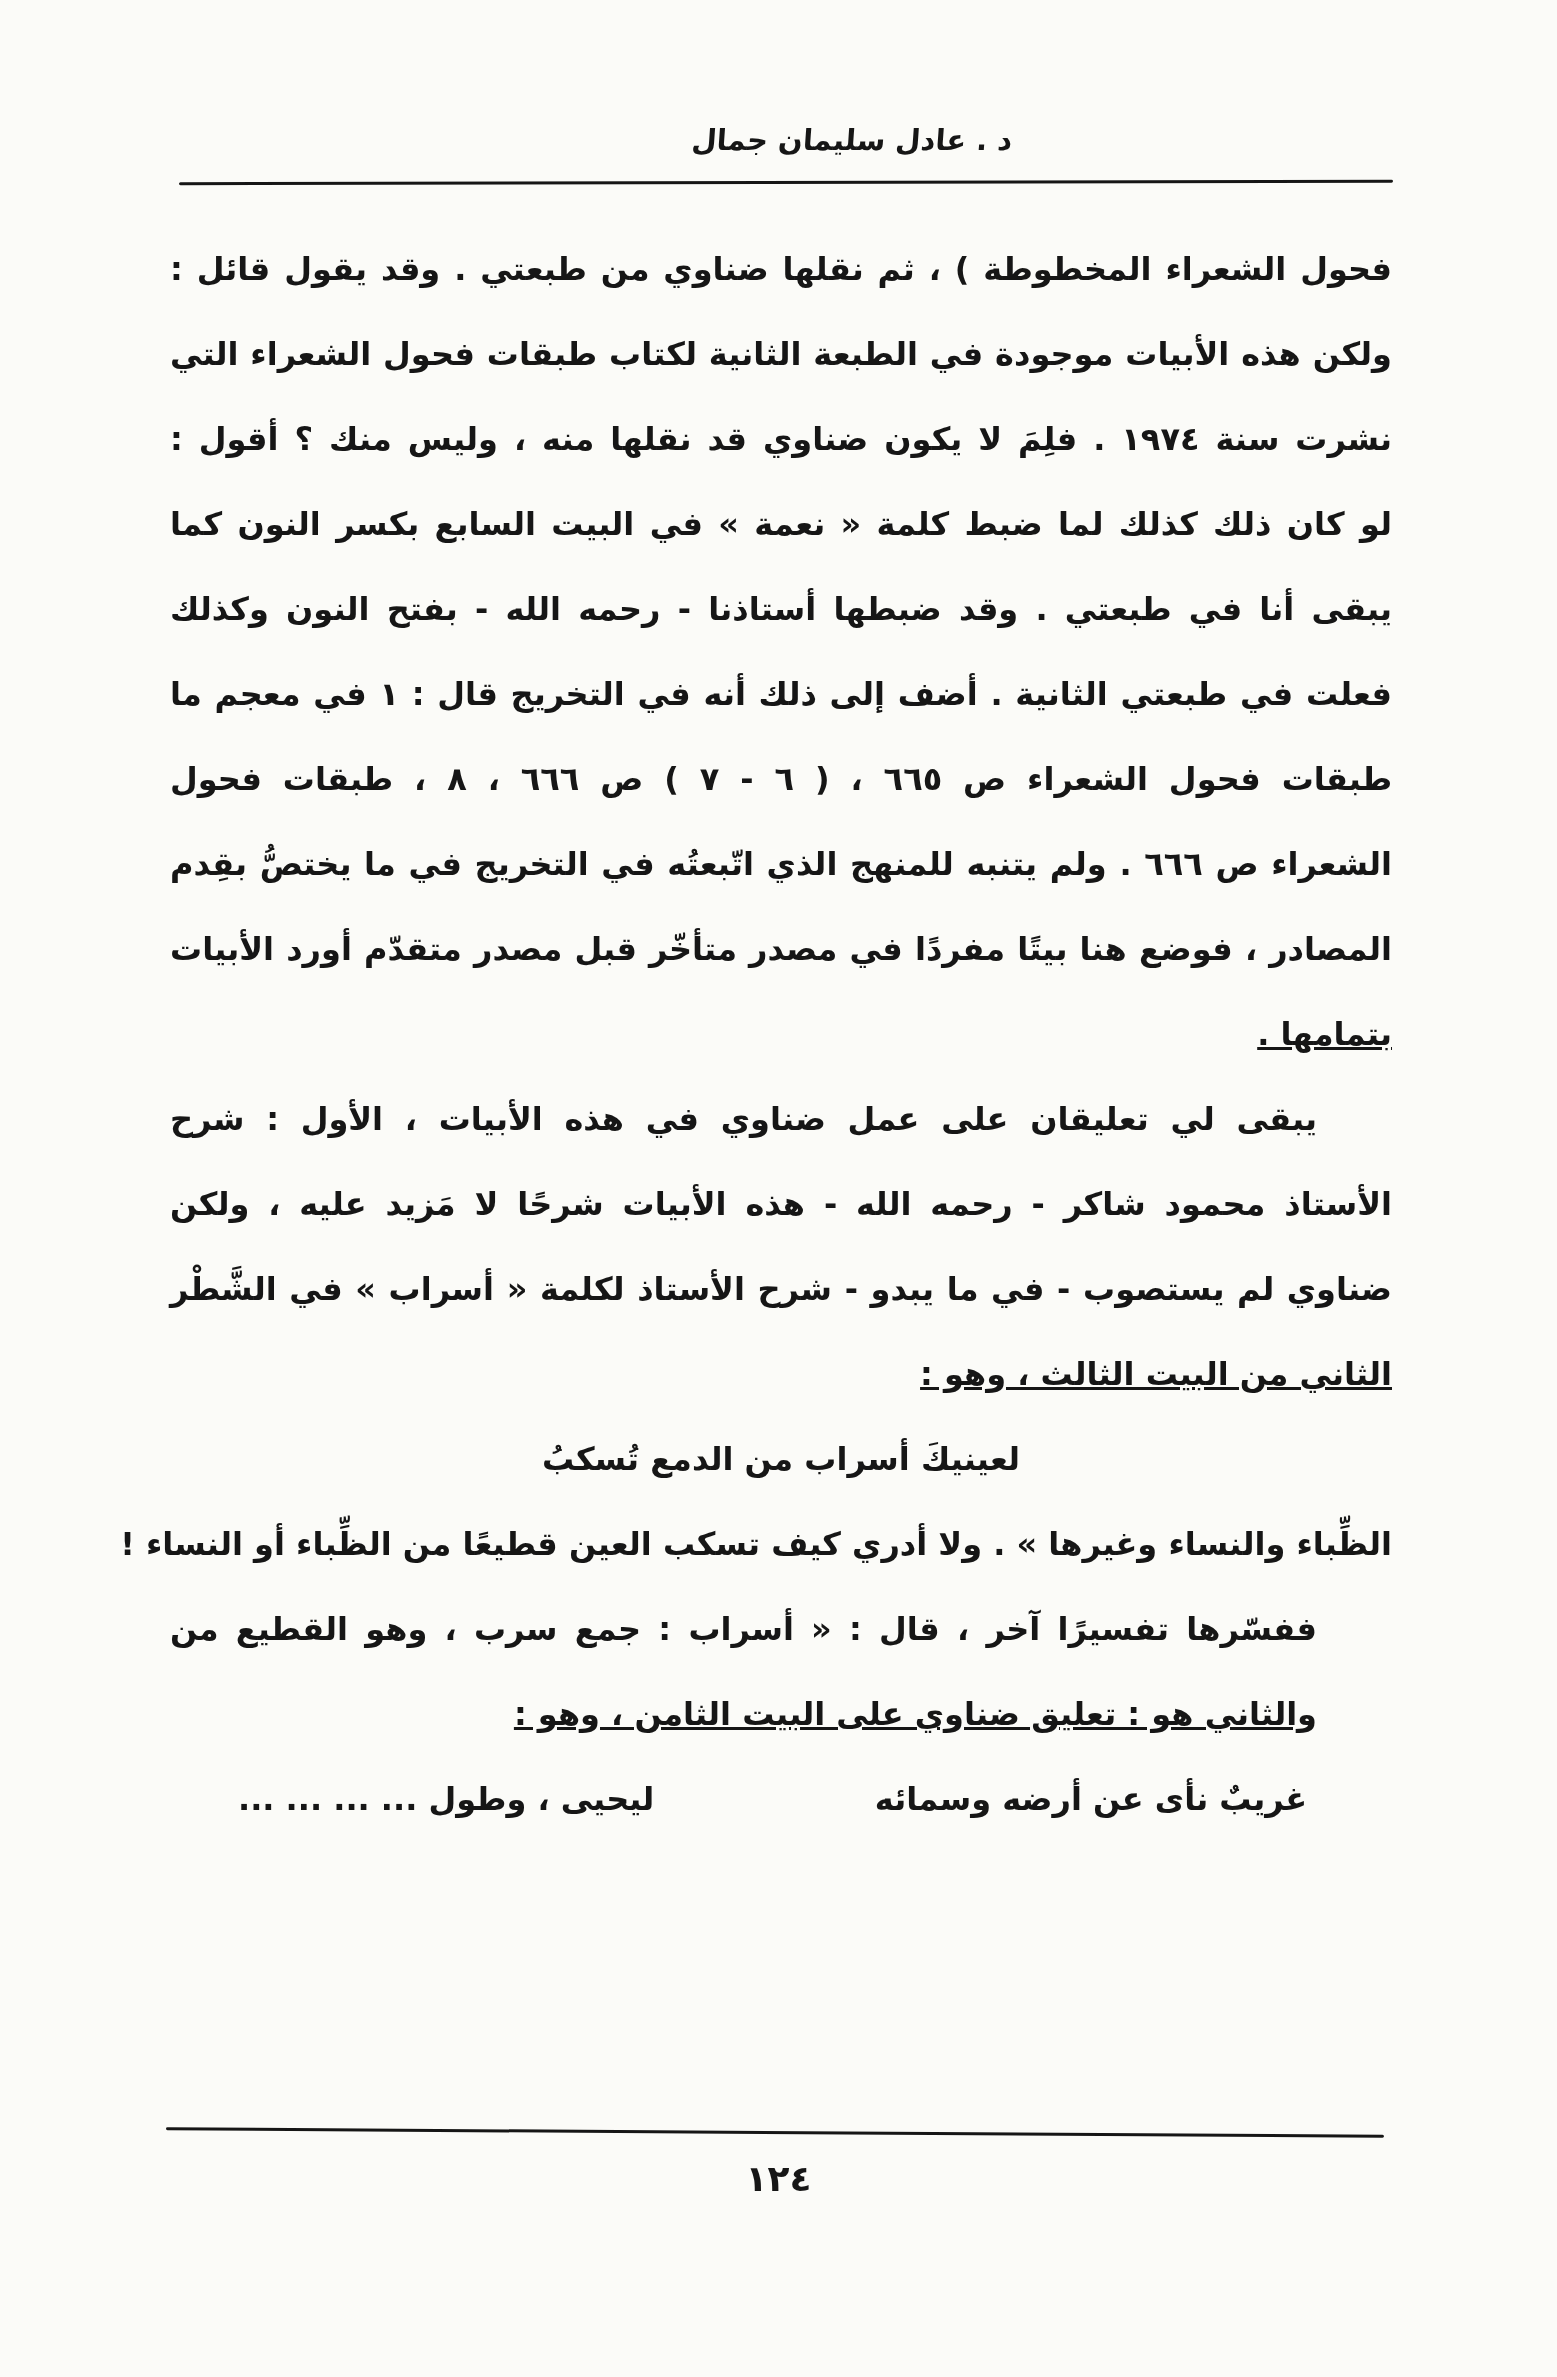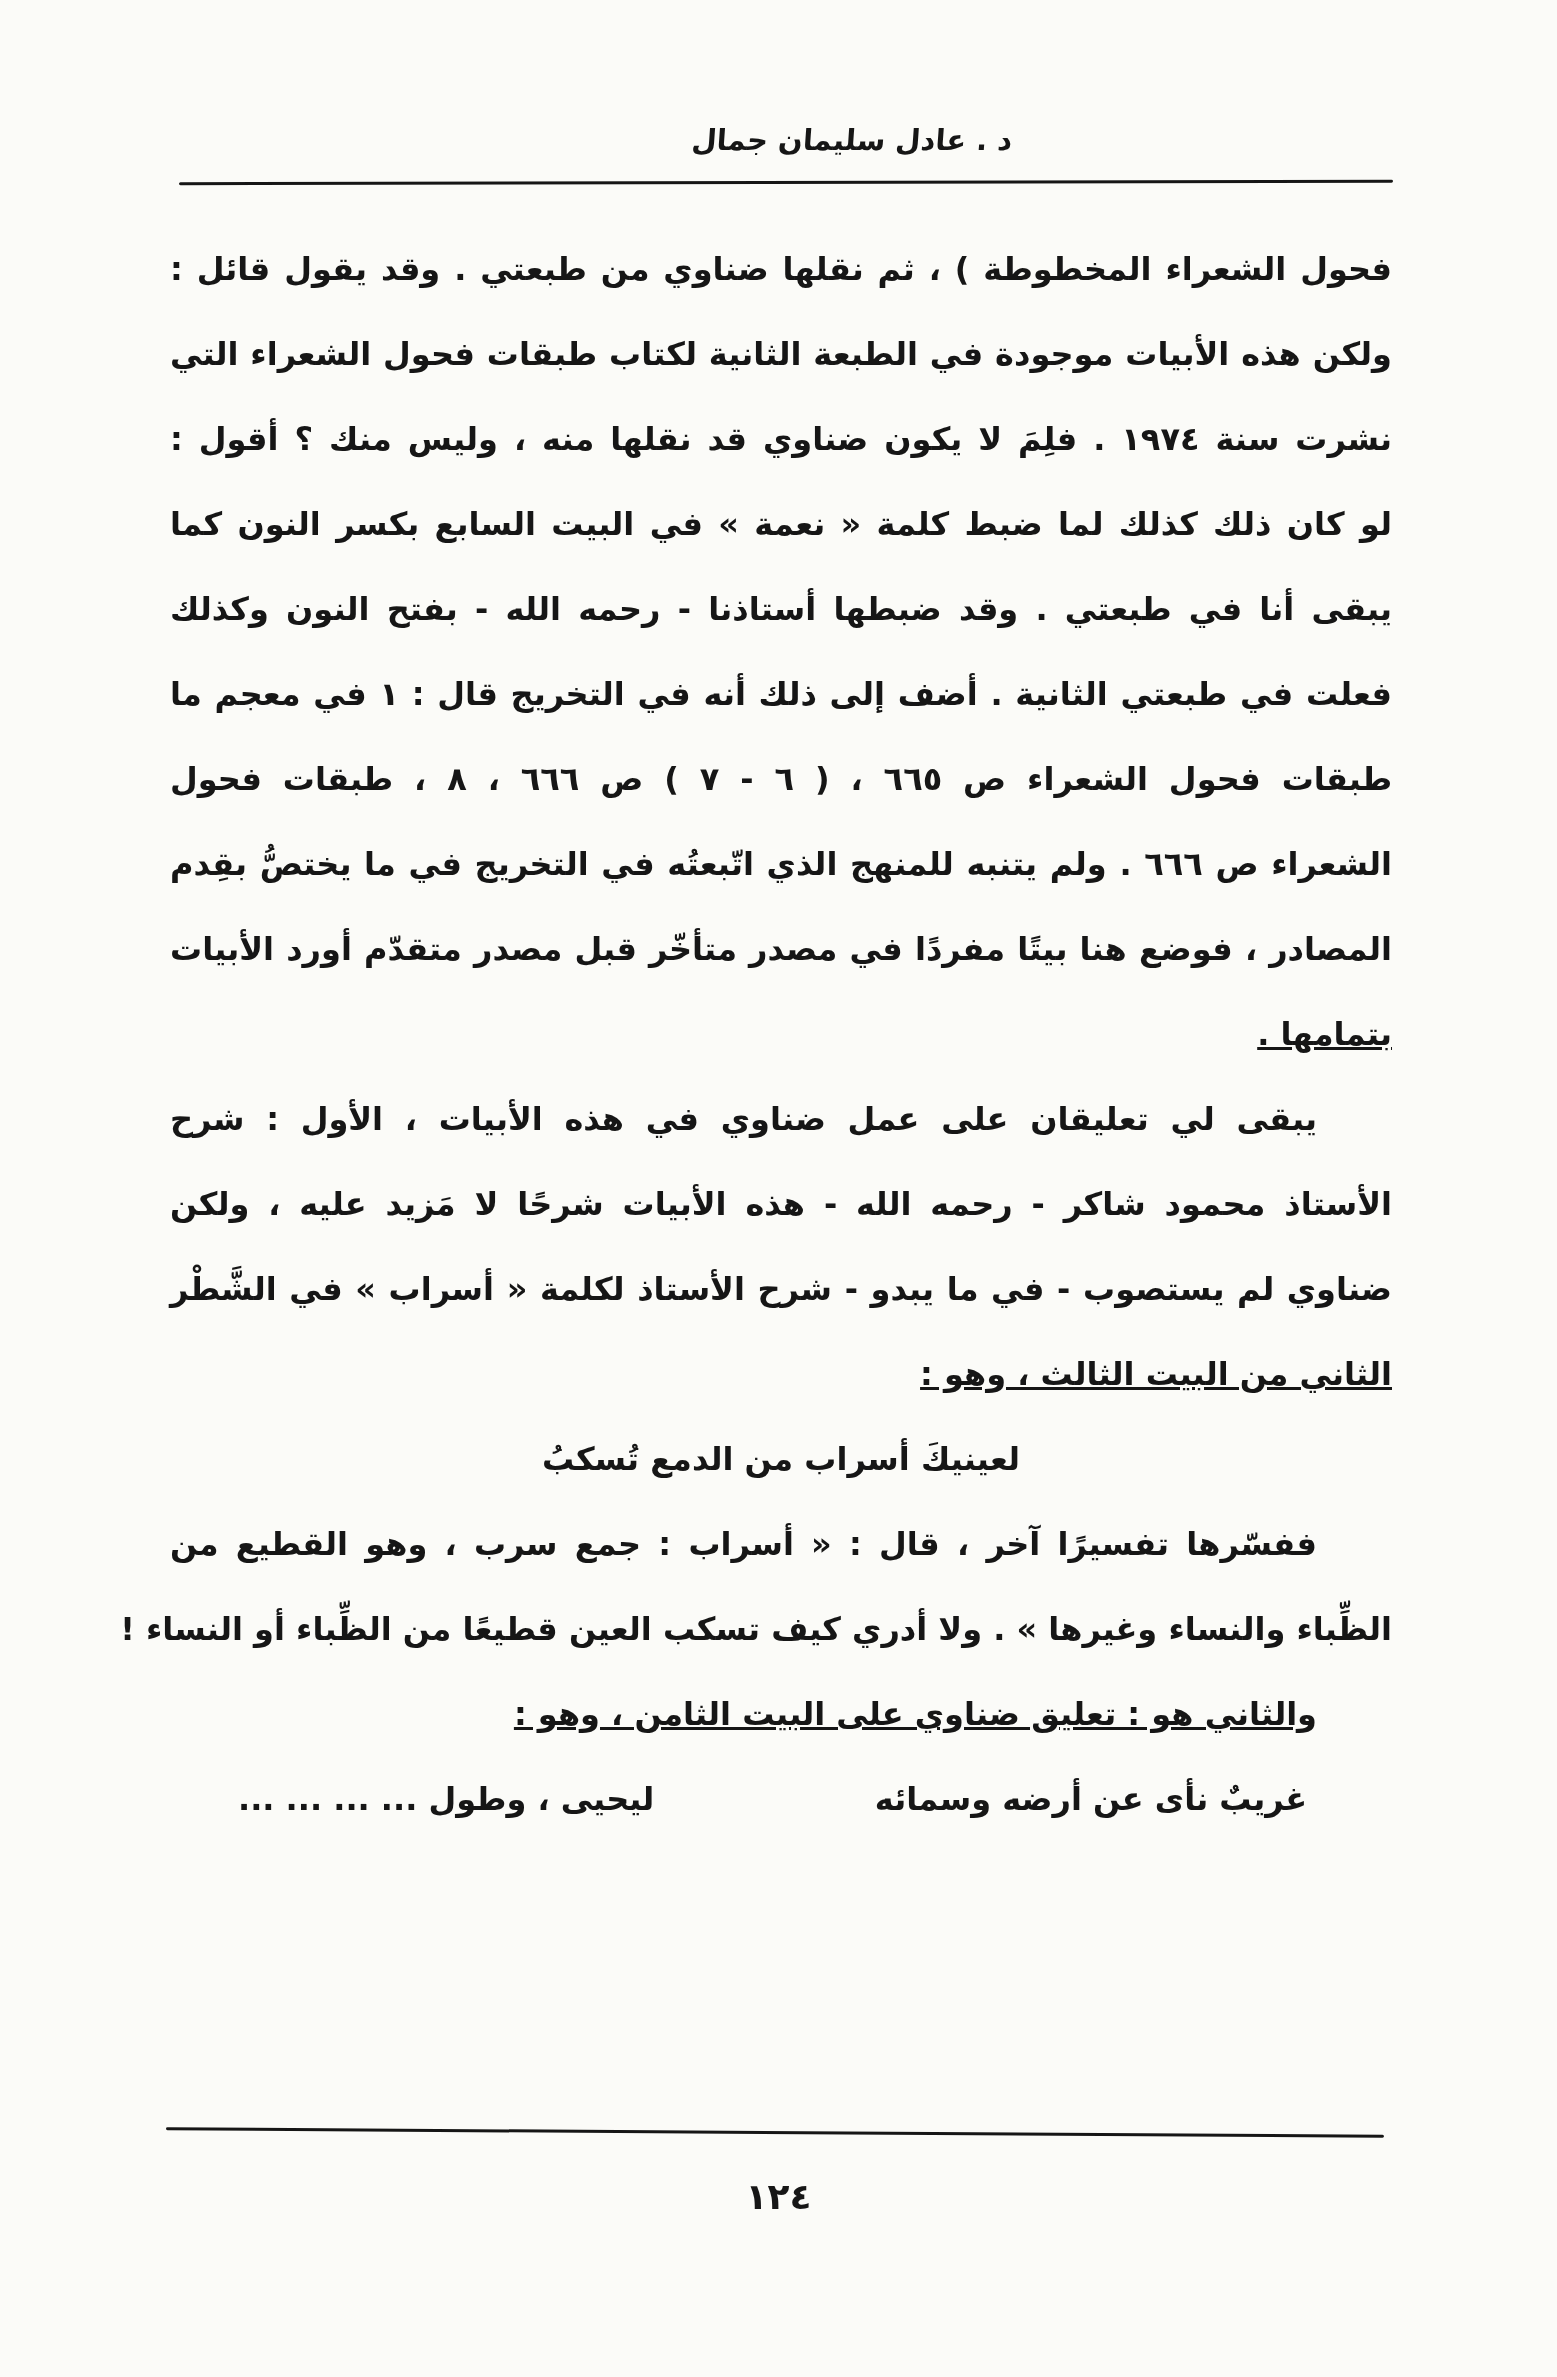--- a/index.html
+++ b/index.html
@@ -92,8 +92,8 @@
       <div class="line">ضناوي لم يستصوب - في ما يبدو - شرح الأستاذ لكلمة « أسراب » في الشَّطْر</div>
       <div class="line natural">الثاني من البيت الثالث ، وهو :</div>
       <div class="verse-center">لعينيكَ أسراب من الدمع تُسكبُ</div>
+      <div class="line">الظِّباء والنساء وغيرها » . ولا أدري كيف تسكب العين قطيعًا من الظِّباء أو النساء !</div>
       <div class="line indent">ففسّرها تفسيرًا آخر ، قال : « أسراب : جمع سرب ، وهو القطيع من</div>
-      <div class="line">الظِّباء والنساء وغيرها » . ولا أدري كيف تسكب العين قطيعًا من الظِّباء أو النساء !</div>
       <div class="line natural indent">والثاني هو : تعليق ضناوي على البيت الثامن ، وهو :</div>
       <div class="verse-pair">
         <span>غريبٌ نأى عن أرضه وسمائه</span>

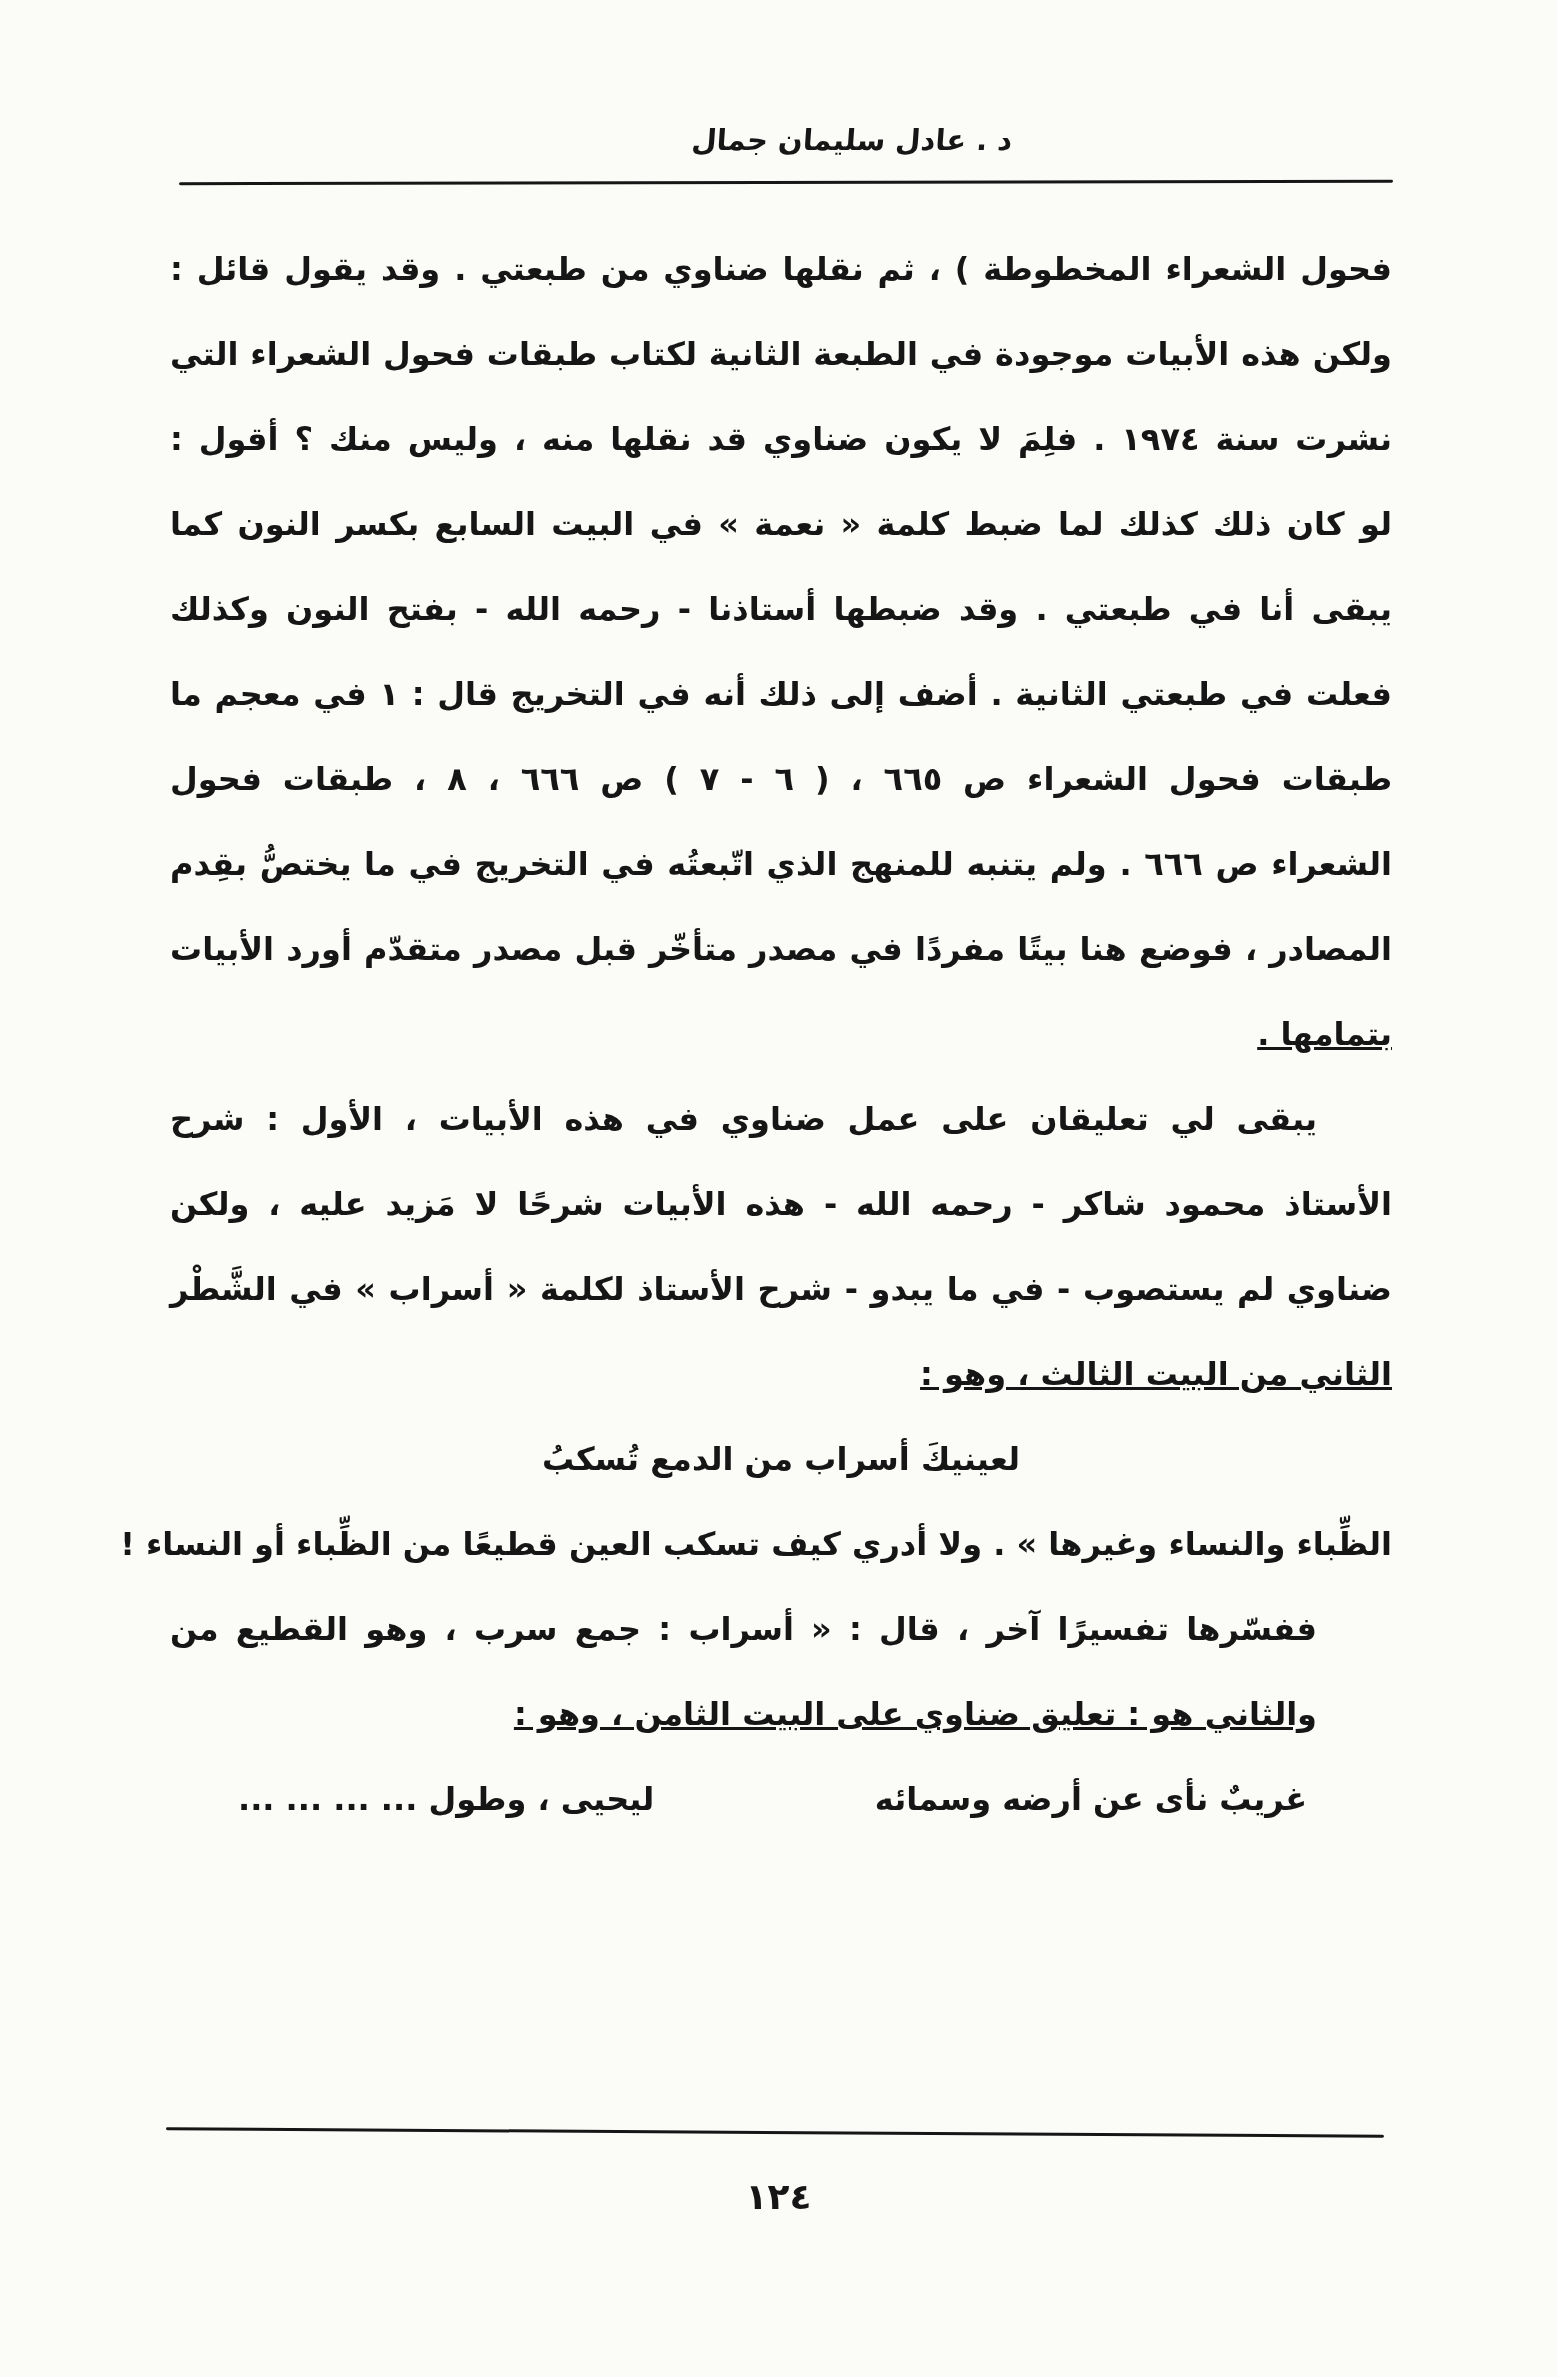--- a/index.html
+++ b/index.html
@@ -67,7 +67,6 @@
     font-size: 36px;
     font-weight: bold;
     letter-spacing: 3.4px;
-    margin-top: 18px;
   }
 </style>
 </head>

